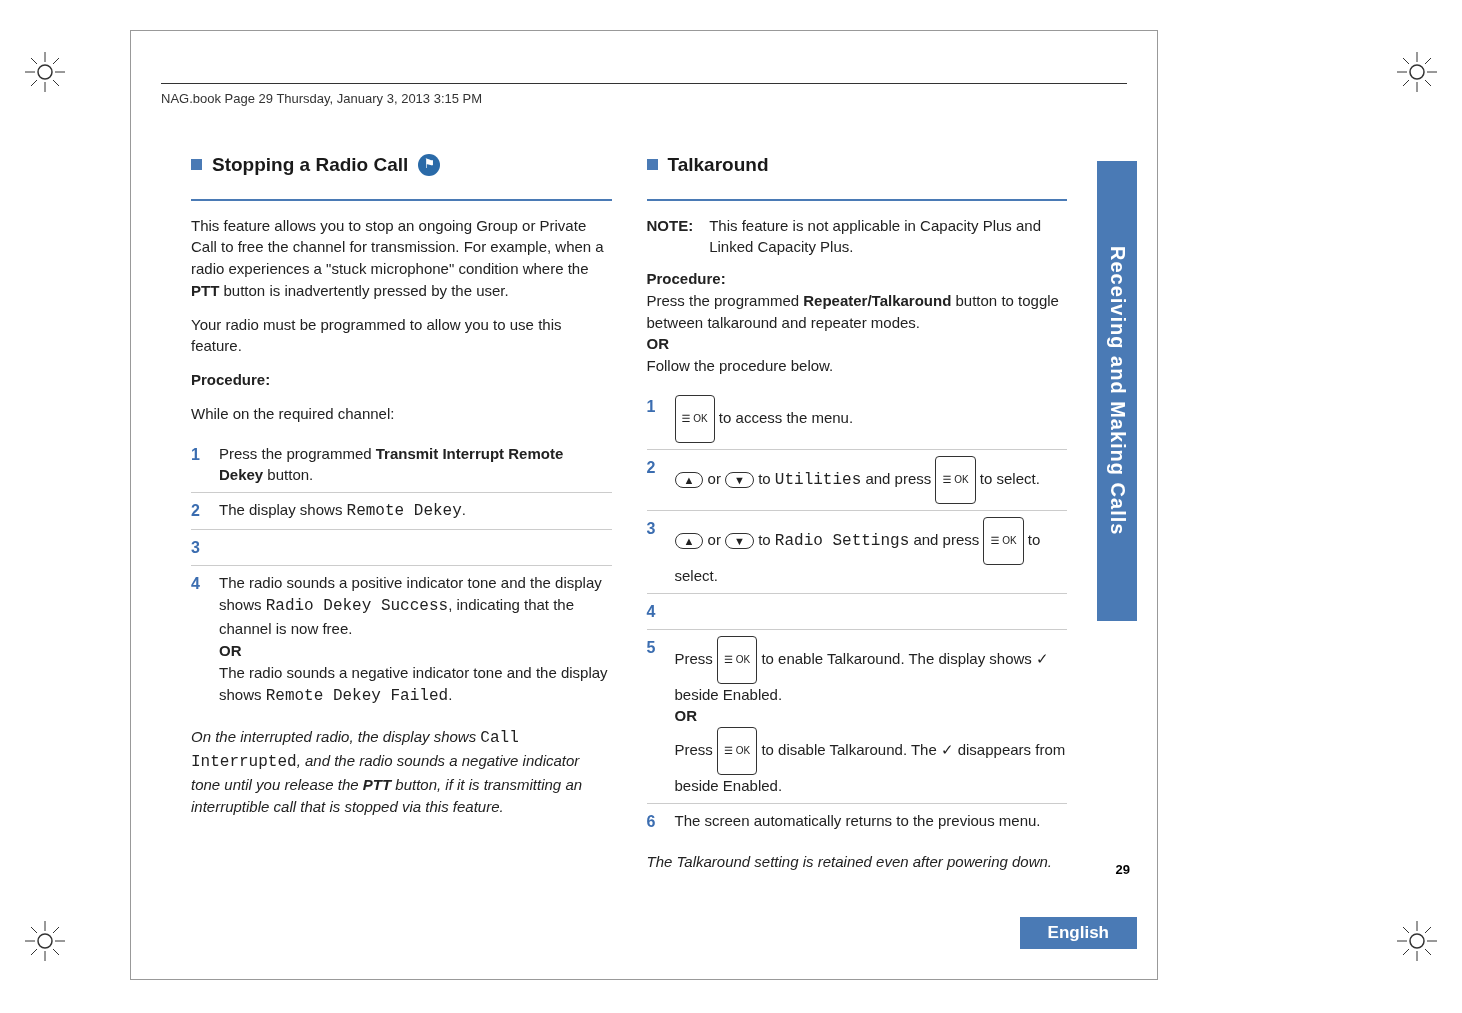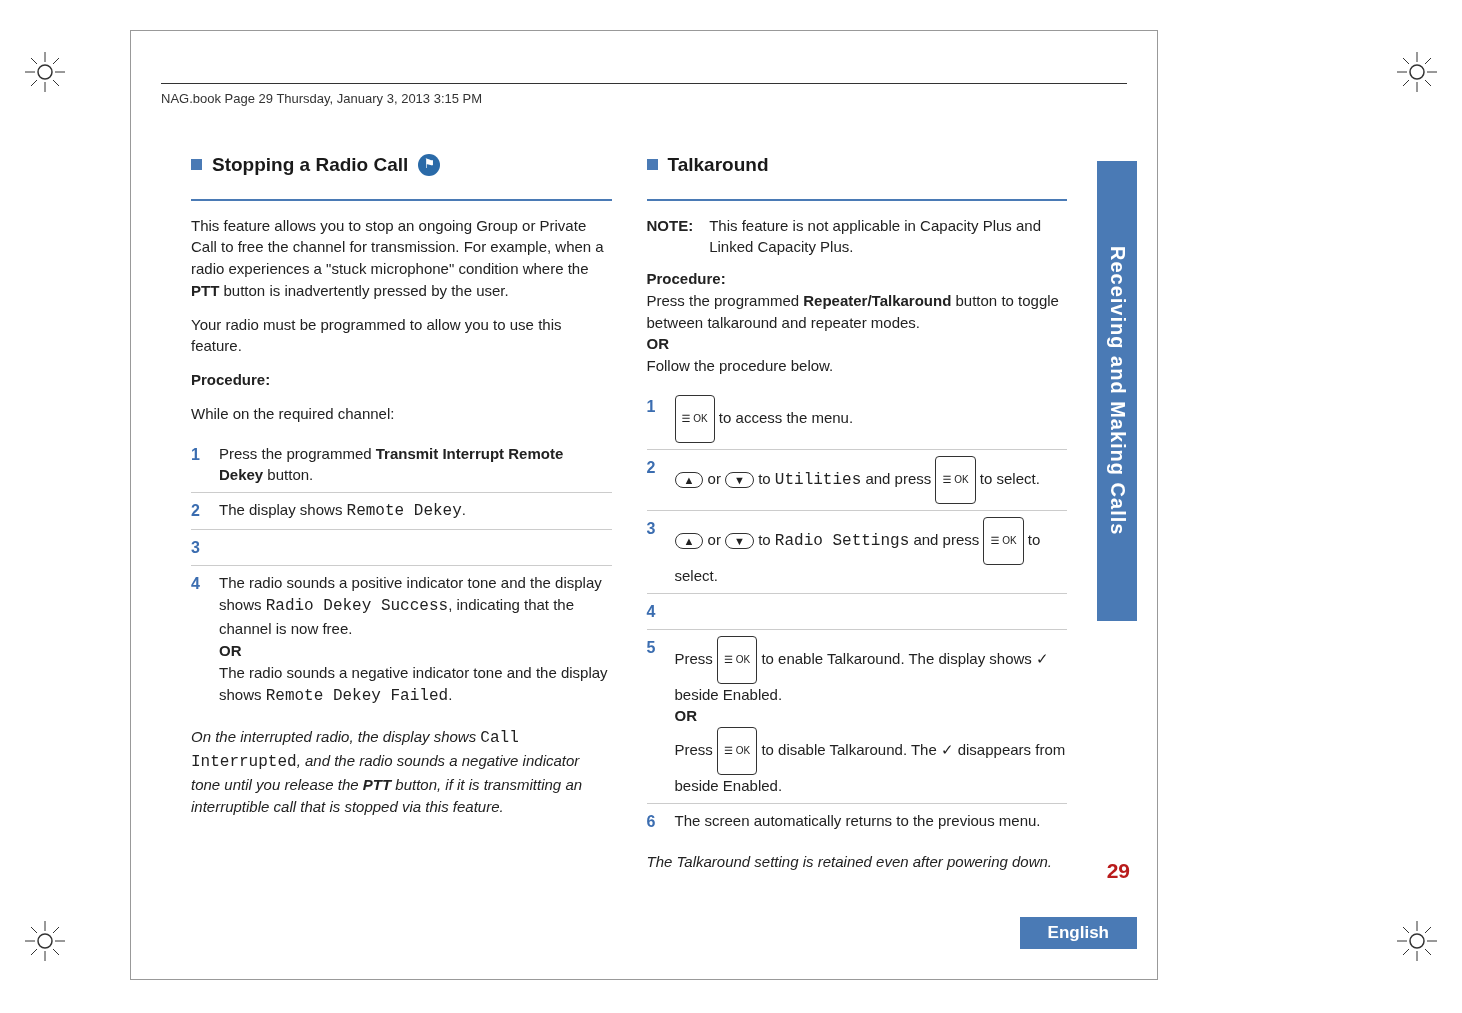--- a/index.html
+++ b/index.html
@@ -137,10 +137,10 @@
     .page-num {
       position: absolute;
       right: 27px;
-      bottom: 96px;
-      font-size: 21px;
-      font-weight: bold;
-      color: #b91c1c;
+      bottom: 102px;
+      font-size: 13px;
+      font-weight: bold;
+      color: #000000;
     }
     .lang-tab {
       position: absolute;

